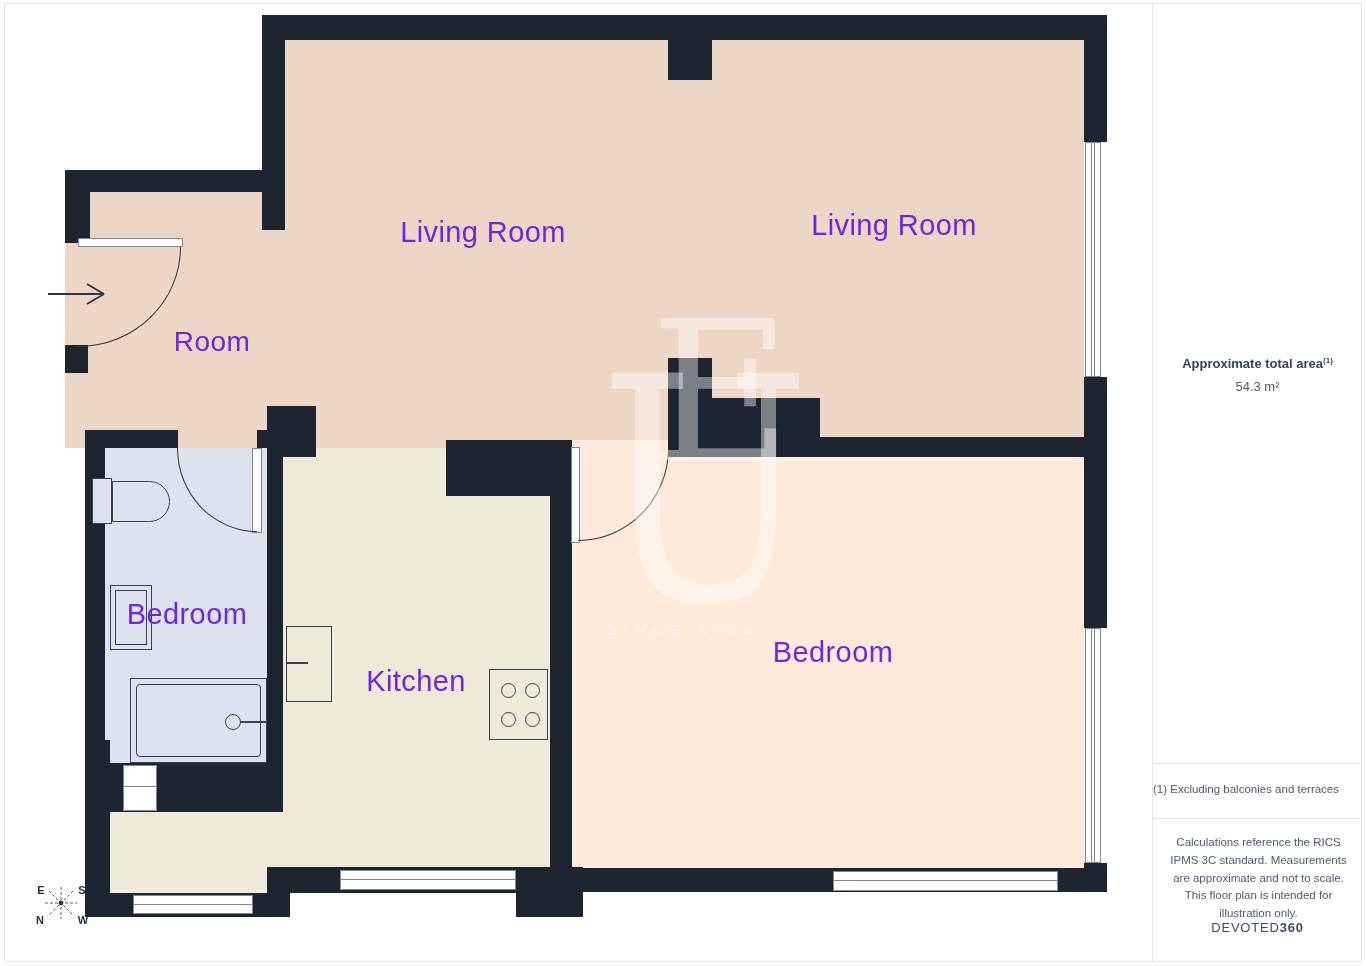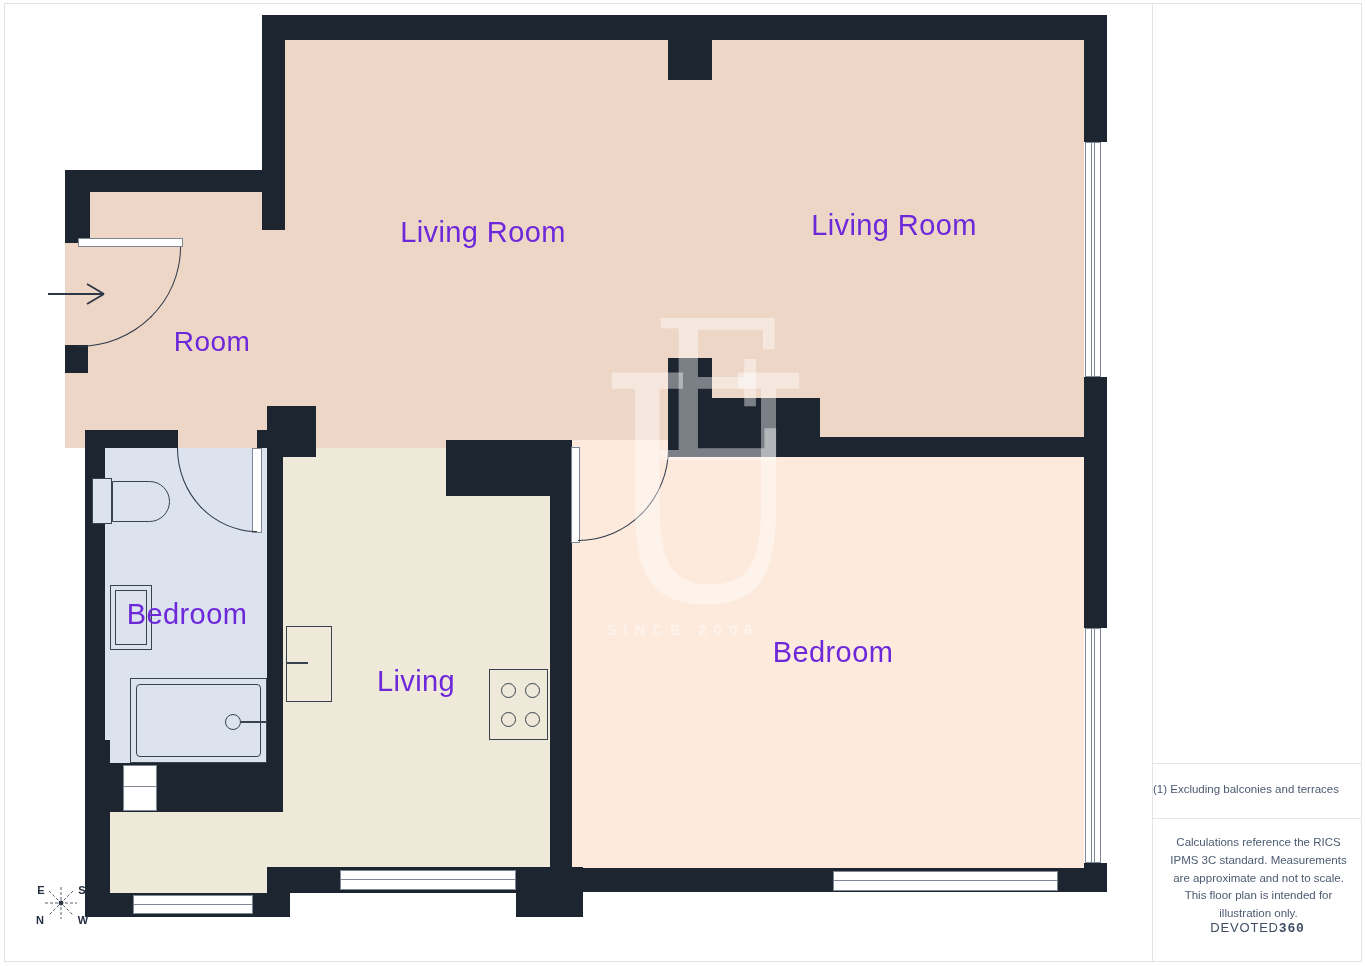--- a/index.html
+++ b/index.html
@@ -155,6 +155,12 @@
   </div>
 
   <aside class="sidebar">
+    <div class="area-block">
+      <div class="area-title">
+        <span>Approximate total area</span><sup>(1)</sup>
+      </div>
+      <div class="area-value">54.3 m²</div>
+    </div>
     <div class="sb-divider" style="top:759px;"></div>
     <div class="sb-footnote">(1) Excluding balconies and terraces</div>
     <div class="sb-divider" style="top:814px;"></div>

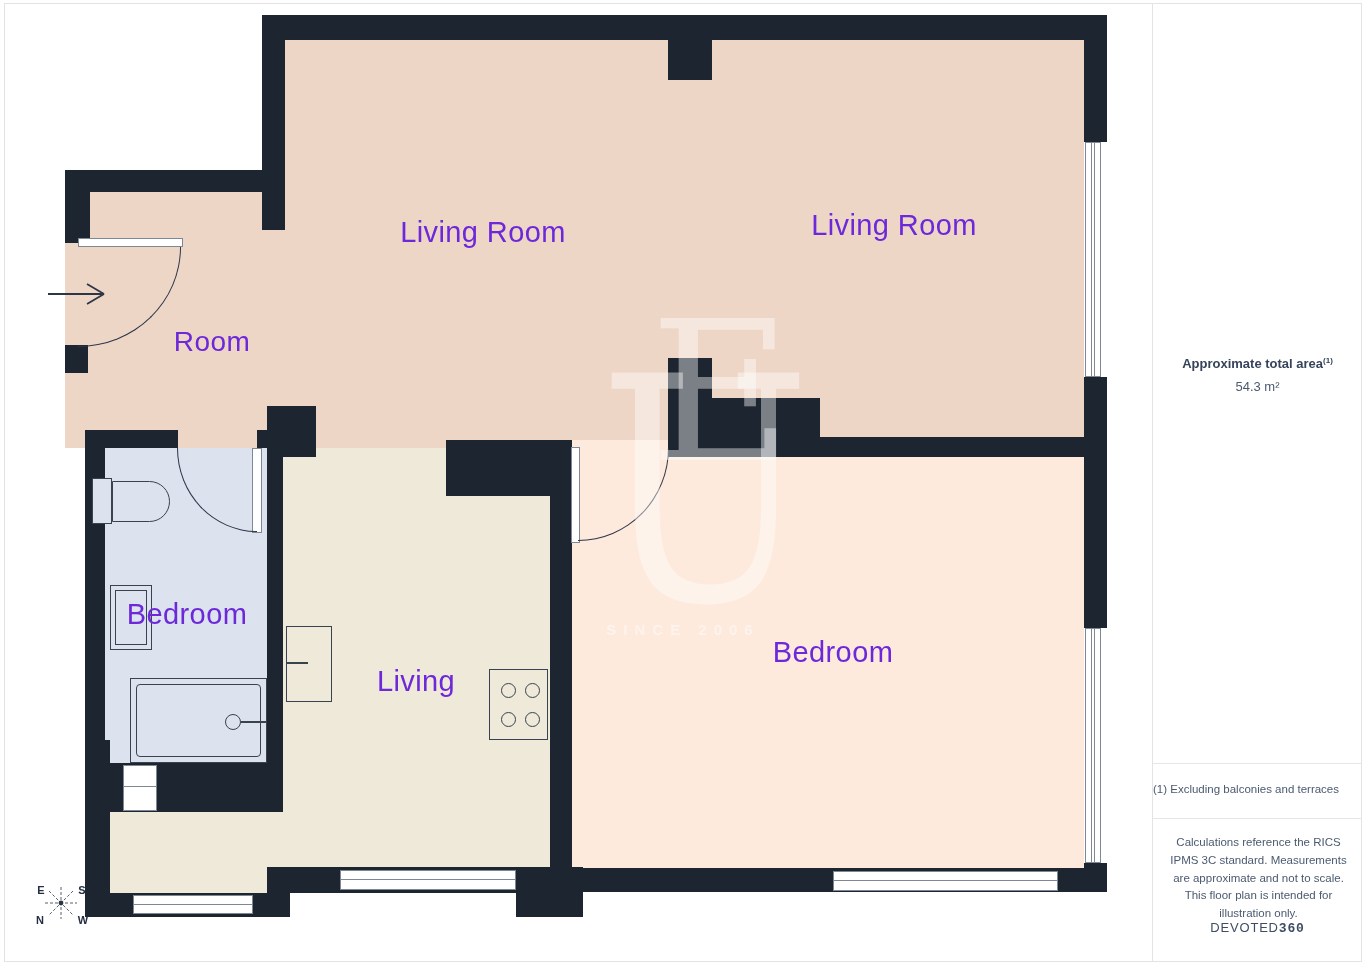--- a/index.html
+++ b/index.html
@@ -128,7 +128,7 @@
     <div class="room-label" style="left:894px;top:225px;">Living Room</div>
     <div class="room-label" style="left:212px;top:342px;font-size:28px;">Room</div>
     <div class="room-label" style="left:187px;top:614px;">Bedroom</div>
-    <div class="room-label" style="left:416px;top:681px;">Living</div>
+    <div class="room-label" style="left:416px;top:681px;">Kitchen</div>
     <div class="room-label" style="left:833px;top:652px;">Bedroom</div>
 
     <svg style="position:absolute;left:46px;top:281px;z-index:6;" width="64" height="26" viewBox="0 0 64 26">

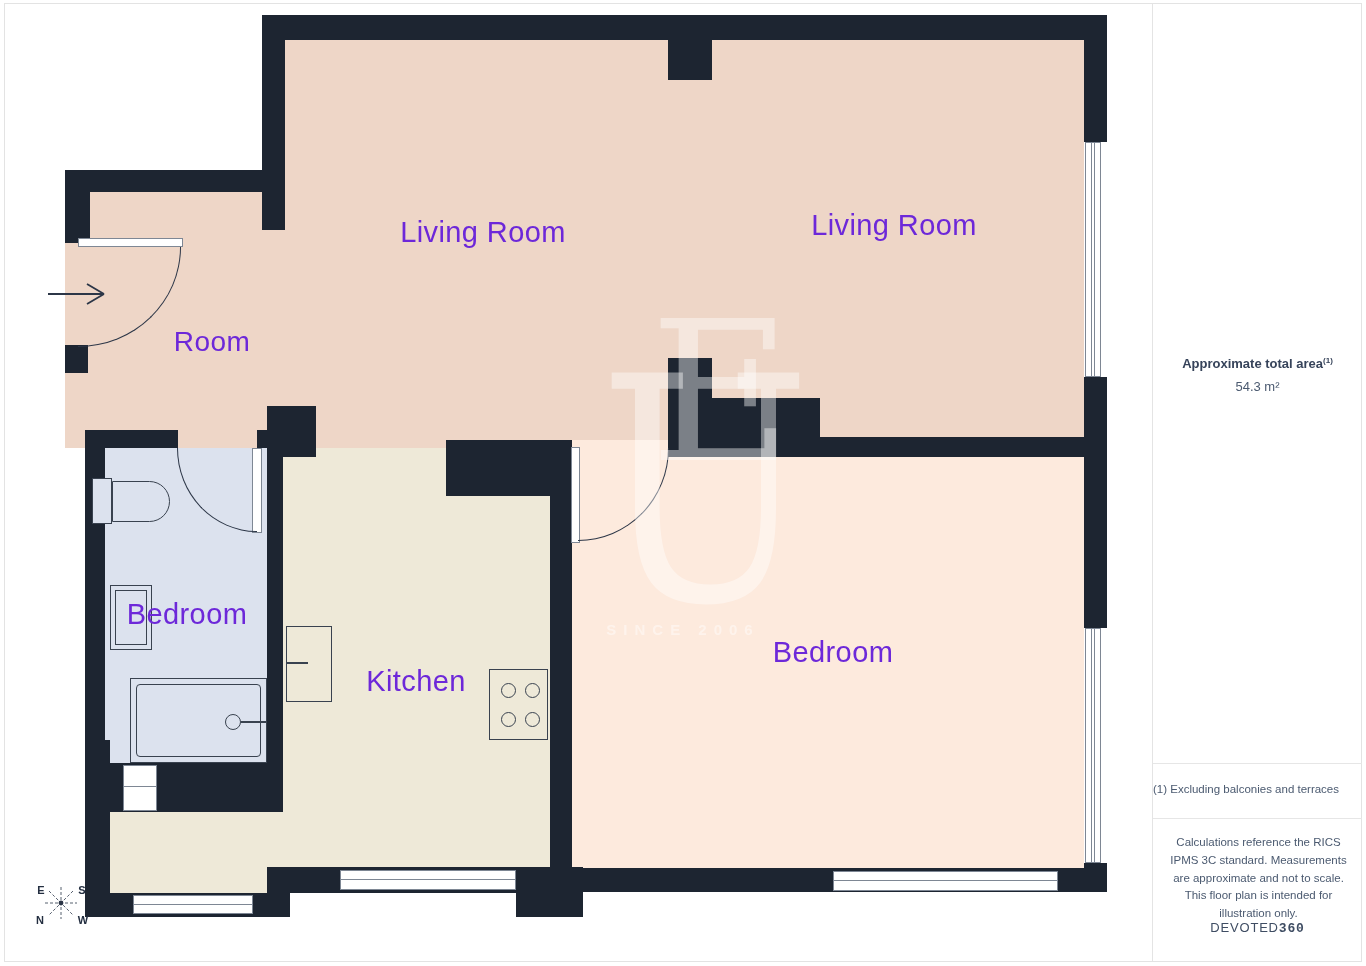--- a/index.html
+++ b/index.html
@@ -49,7 +49,7 @@
     line-height:1.55;color:#4b5a70;}
   .sb-brand{position:absolute;top:916px;left:0;right:0;text-align:center;font-size:13px;
     letter-spacing:.8px;color:#3f4d63;}
-  .sb-brand .b360{font-weight:700;font-family:Liberation Mono, monospace;}
+  .sb-brand .b360{font-weight:700;}
 </style>
 </head>
 <body>

